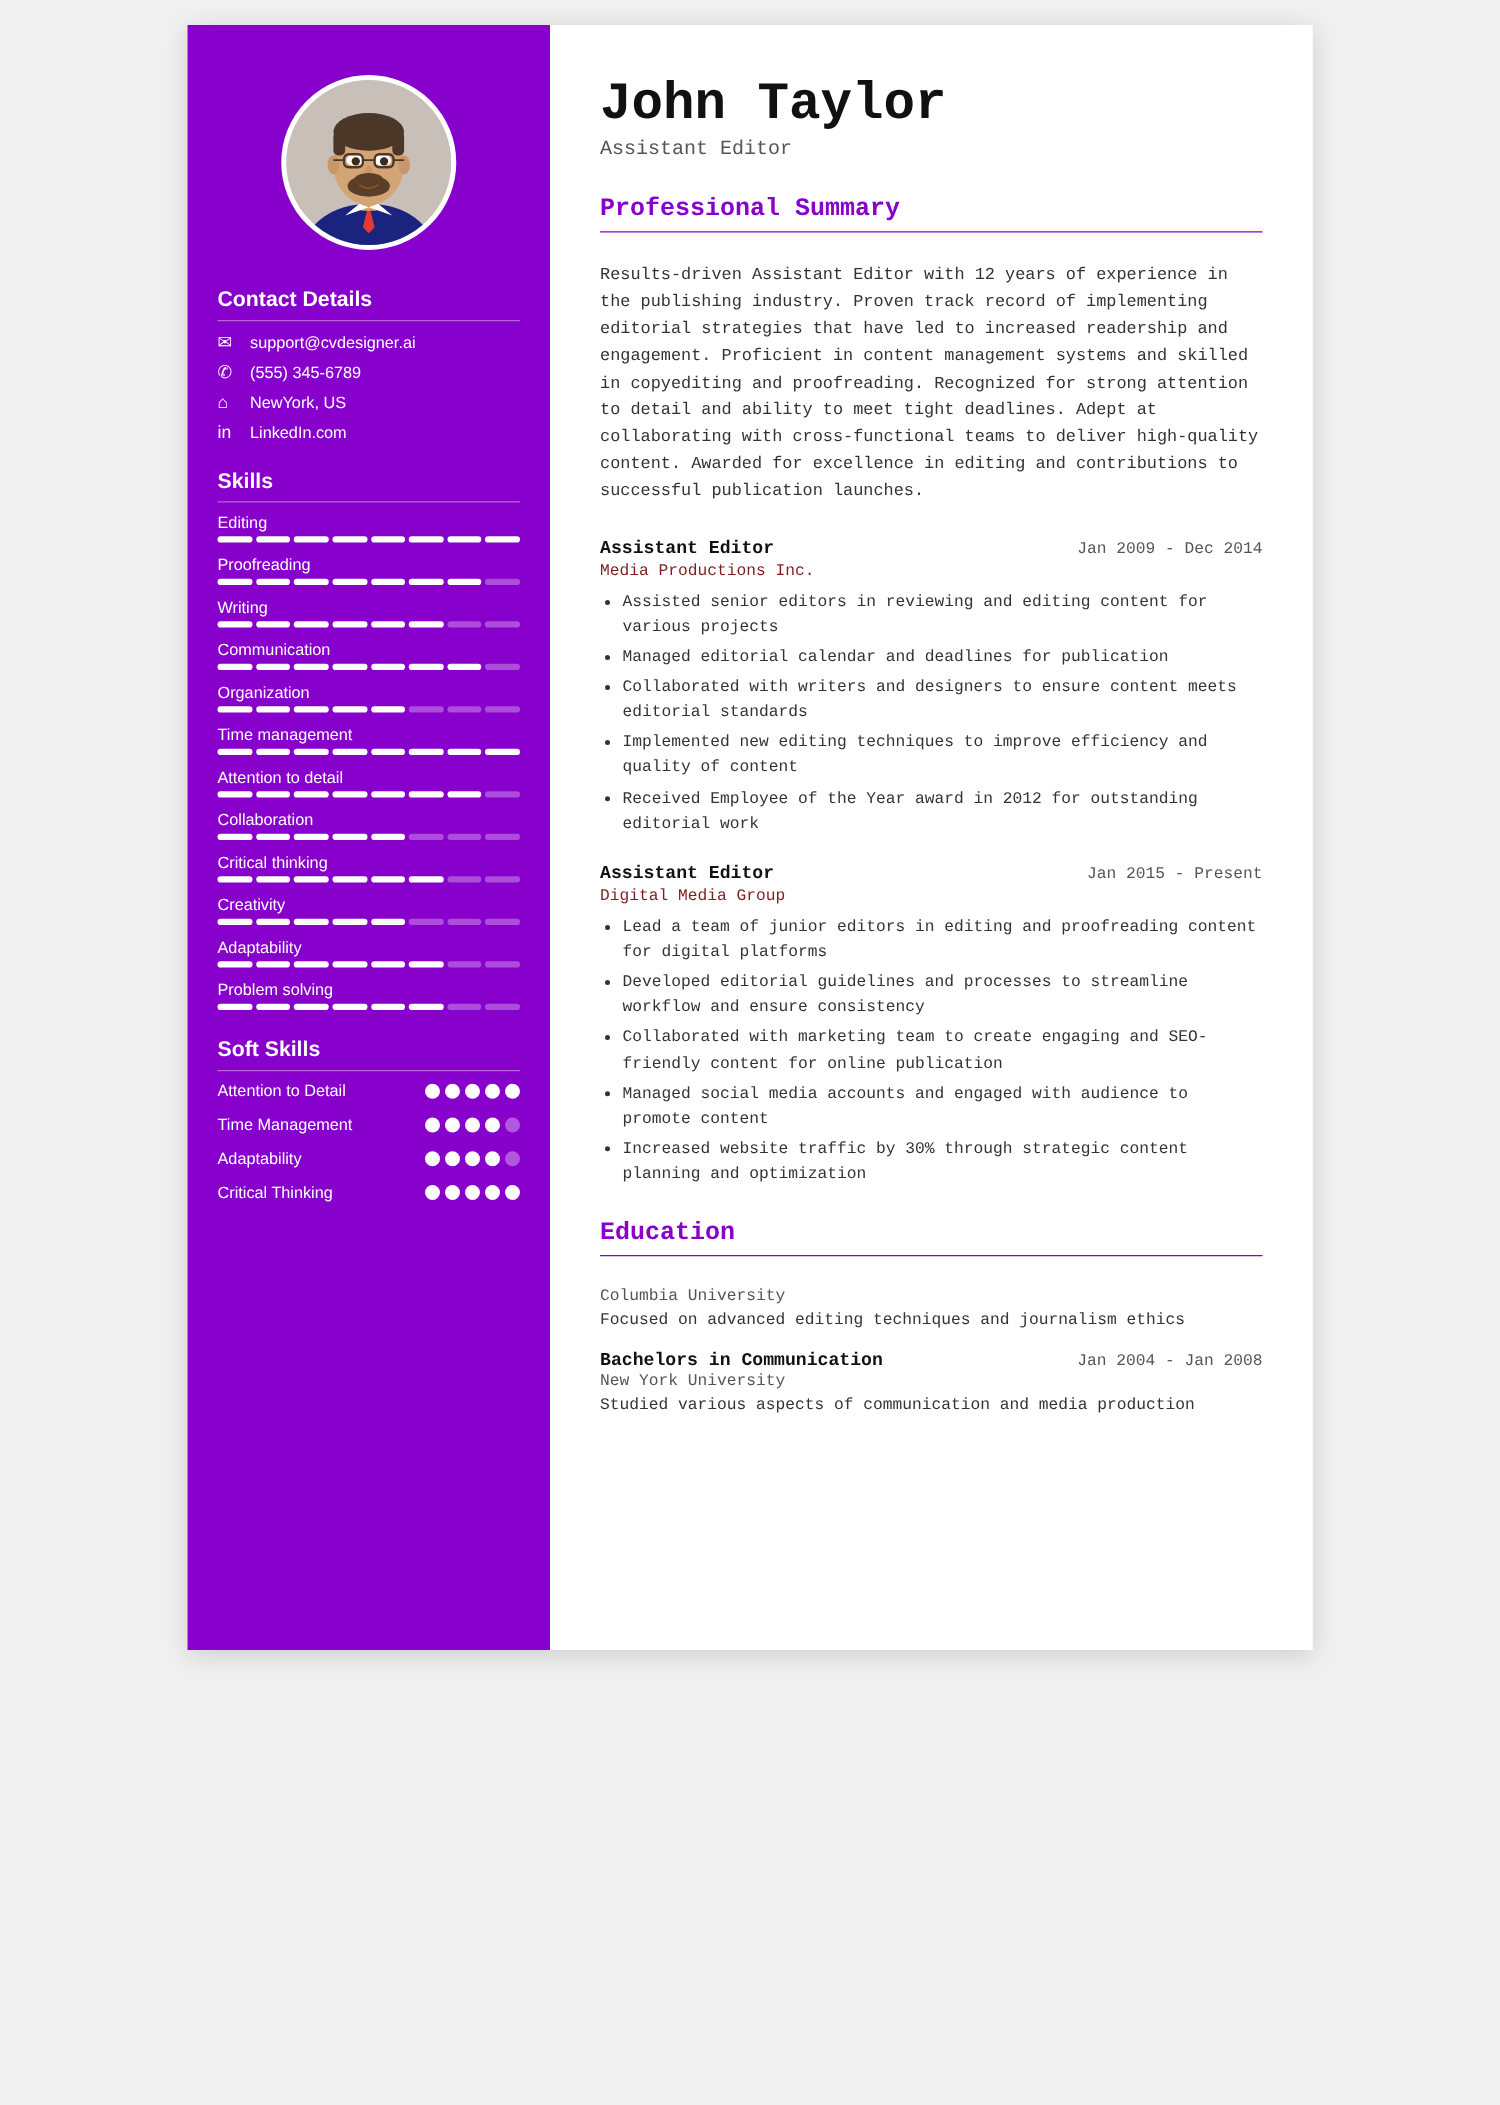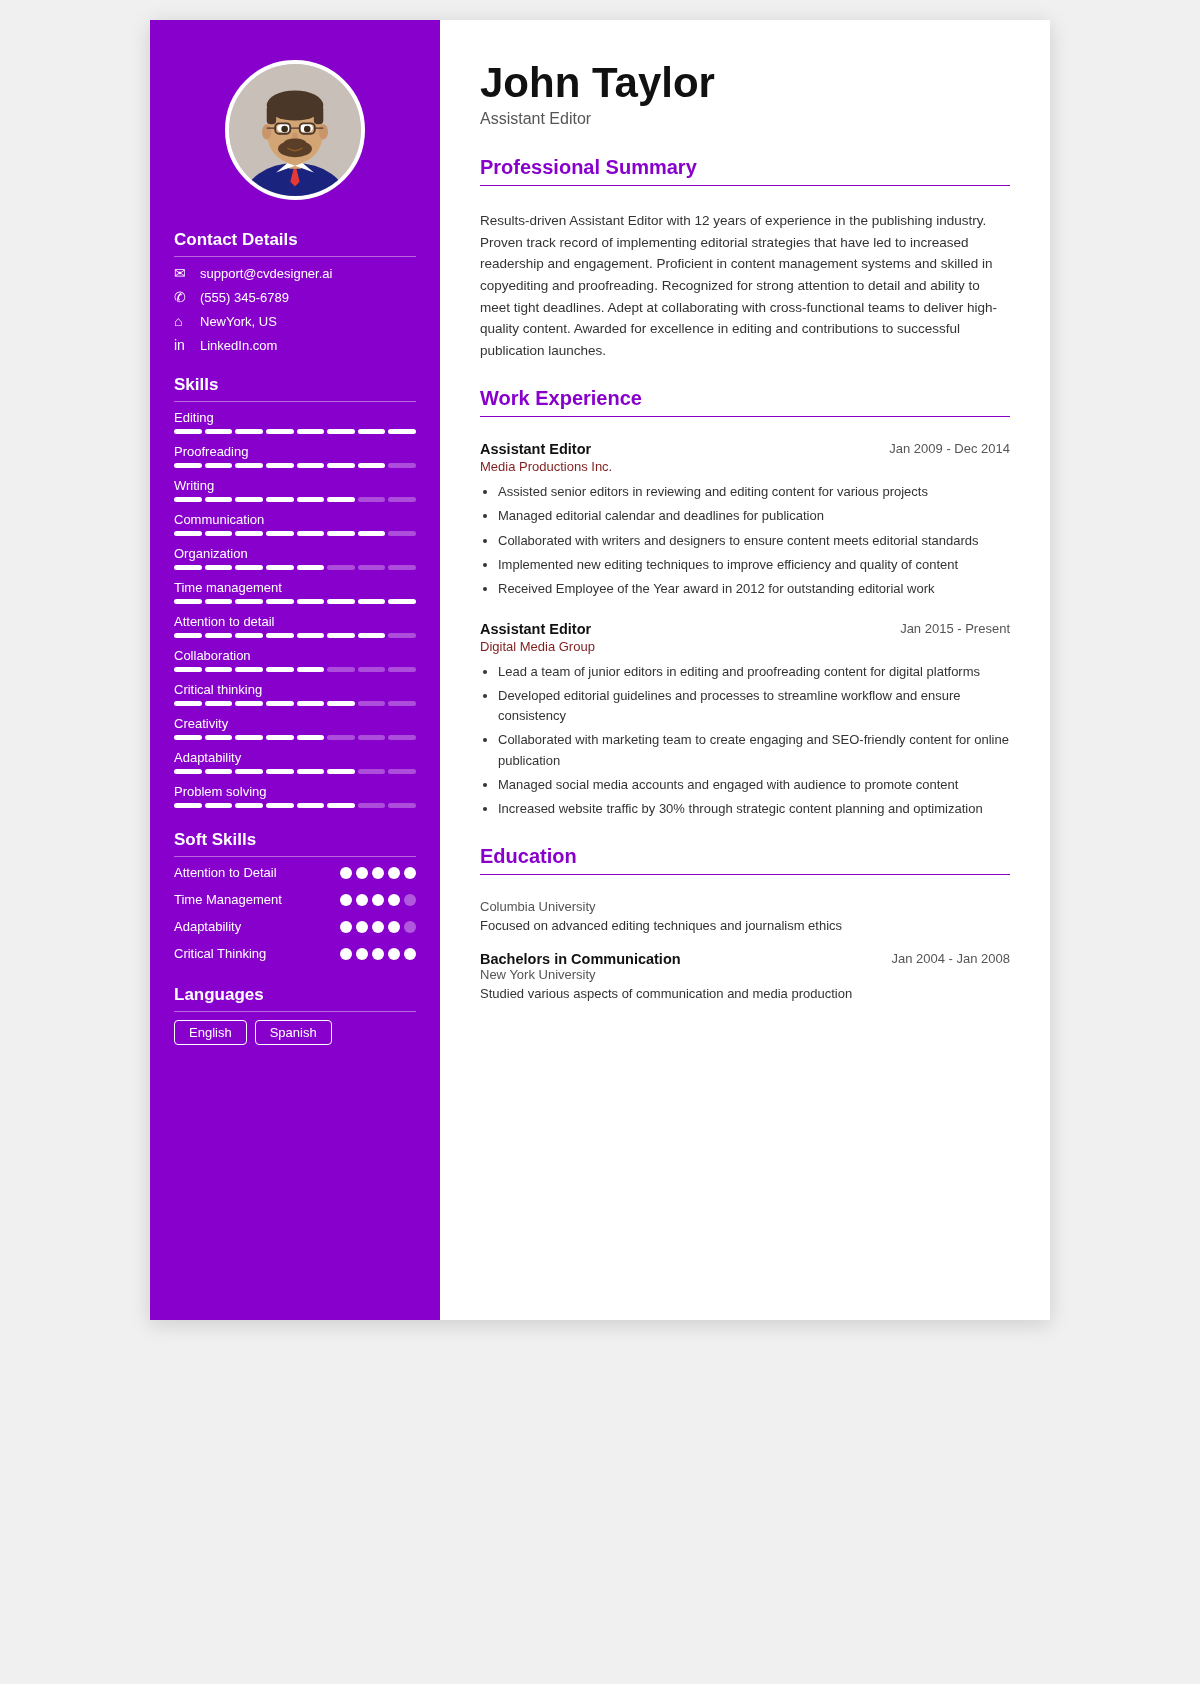--- a/index.html
+++ b/index.html
@@ -148,6 +148,7 @@
       flex: 1;
       padding: 40px 40px 40px 40px;
       background: #fff;
+      font-family: Liberation Mono, monospace;
     }
     .main-header {
       margin-bottom: 28px;

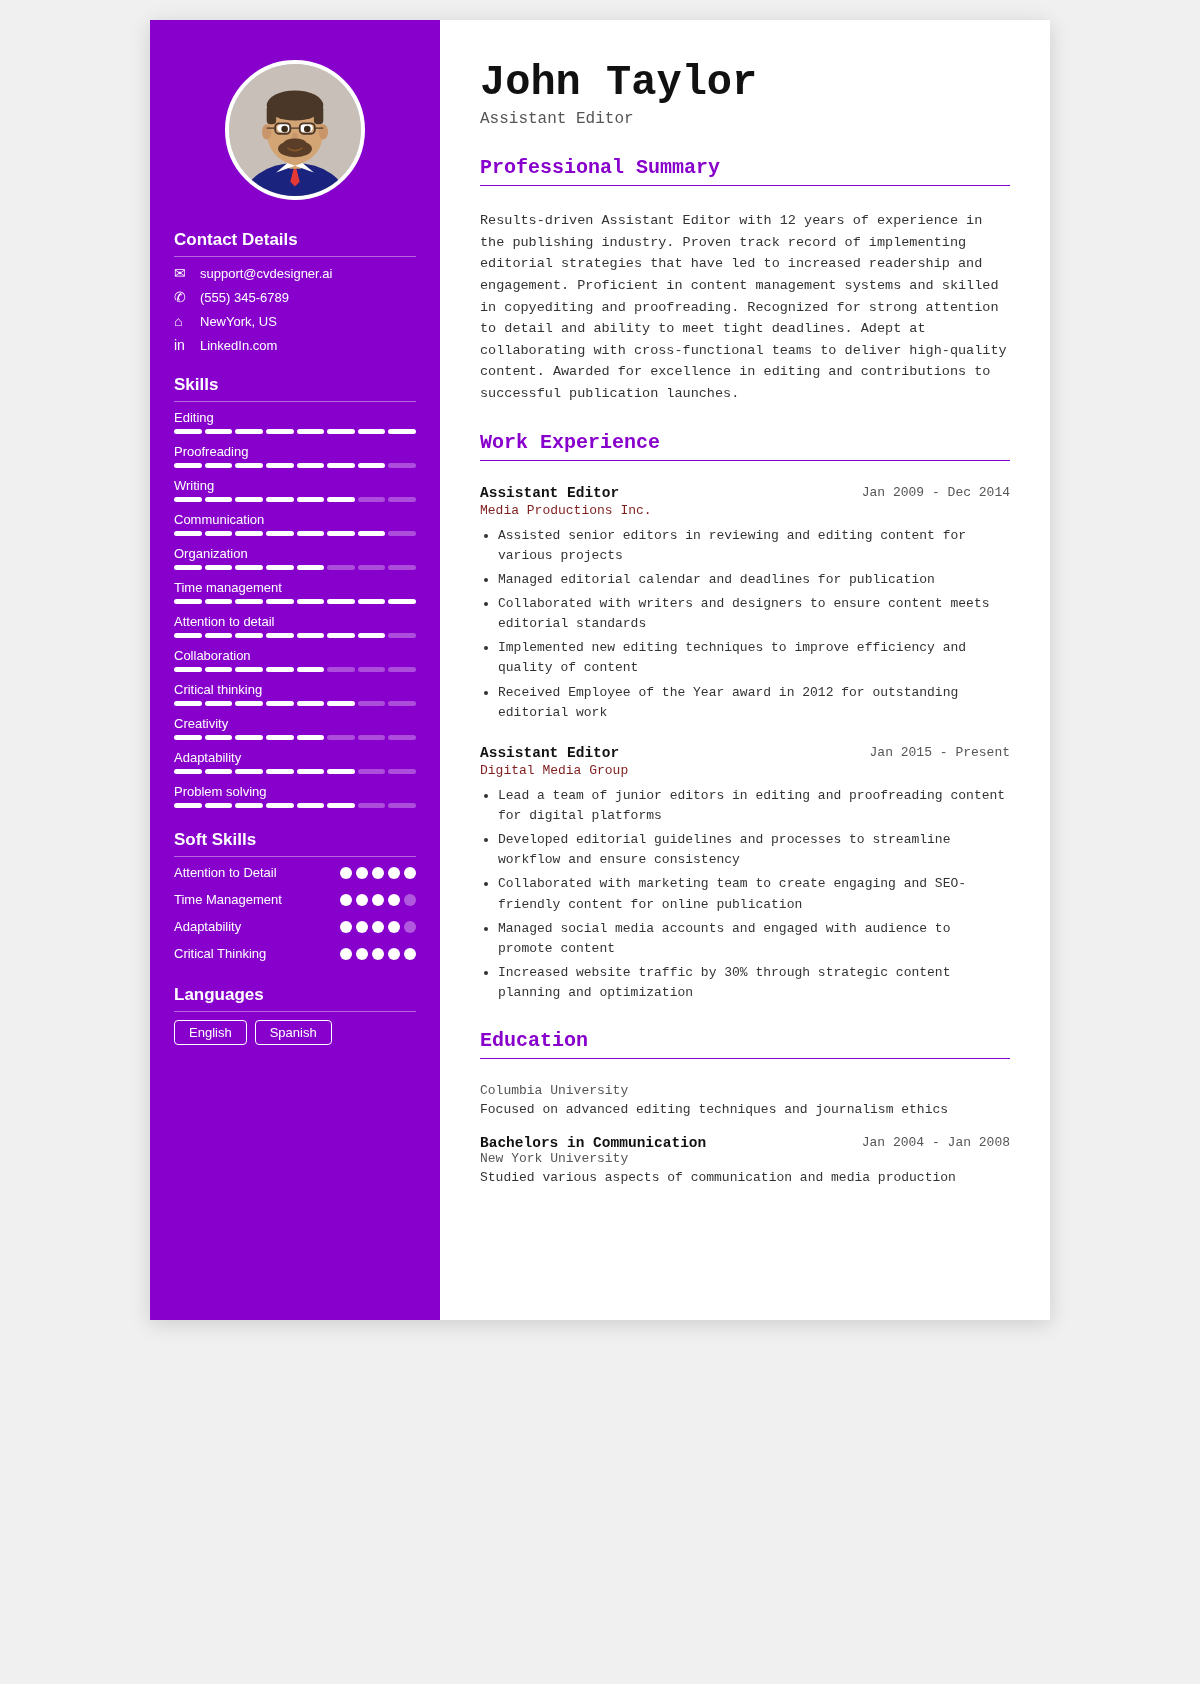--- a/index.html
+++ b/index.html
@@ -552,7 +552,6 @@
     </div>
 
     <div class="main-section">
-      <div class="main-section-title">Work Experience</div>
       <div id="jobs-container">
           <div class="job-entry">
     <div class="job-header">

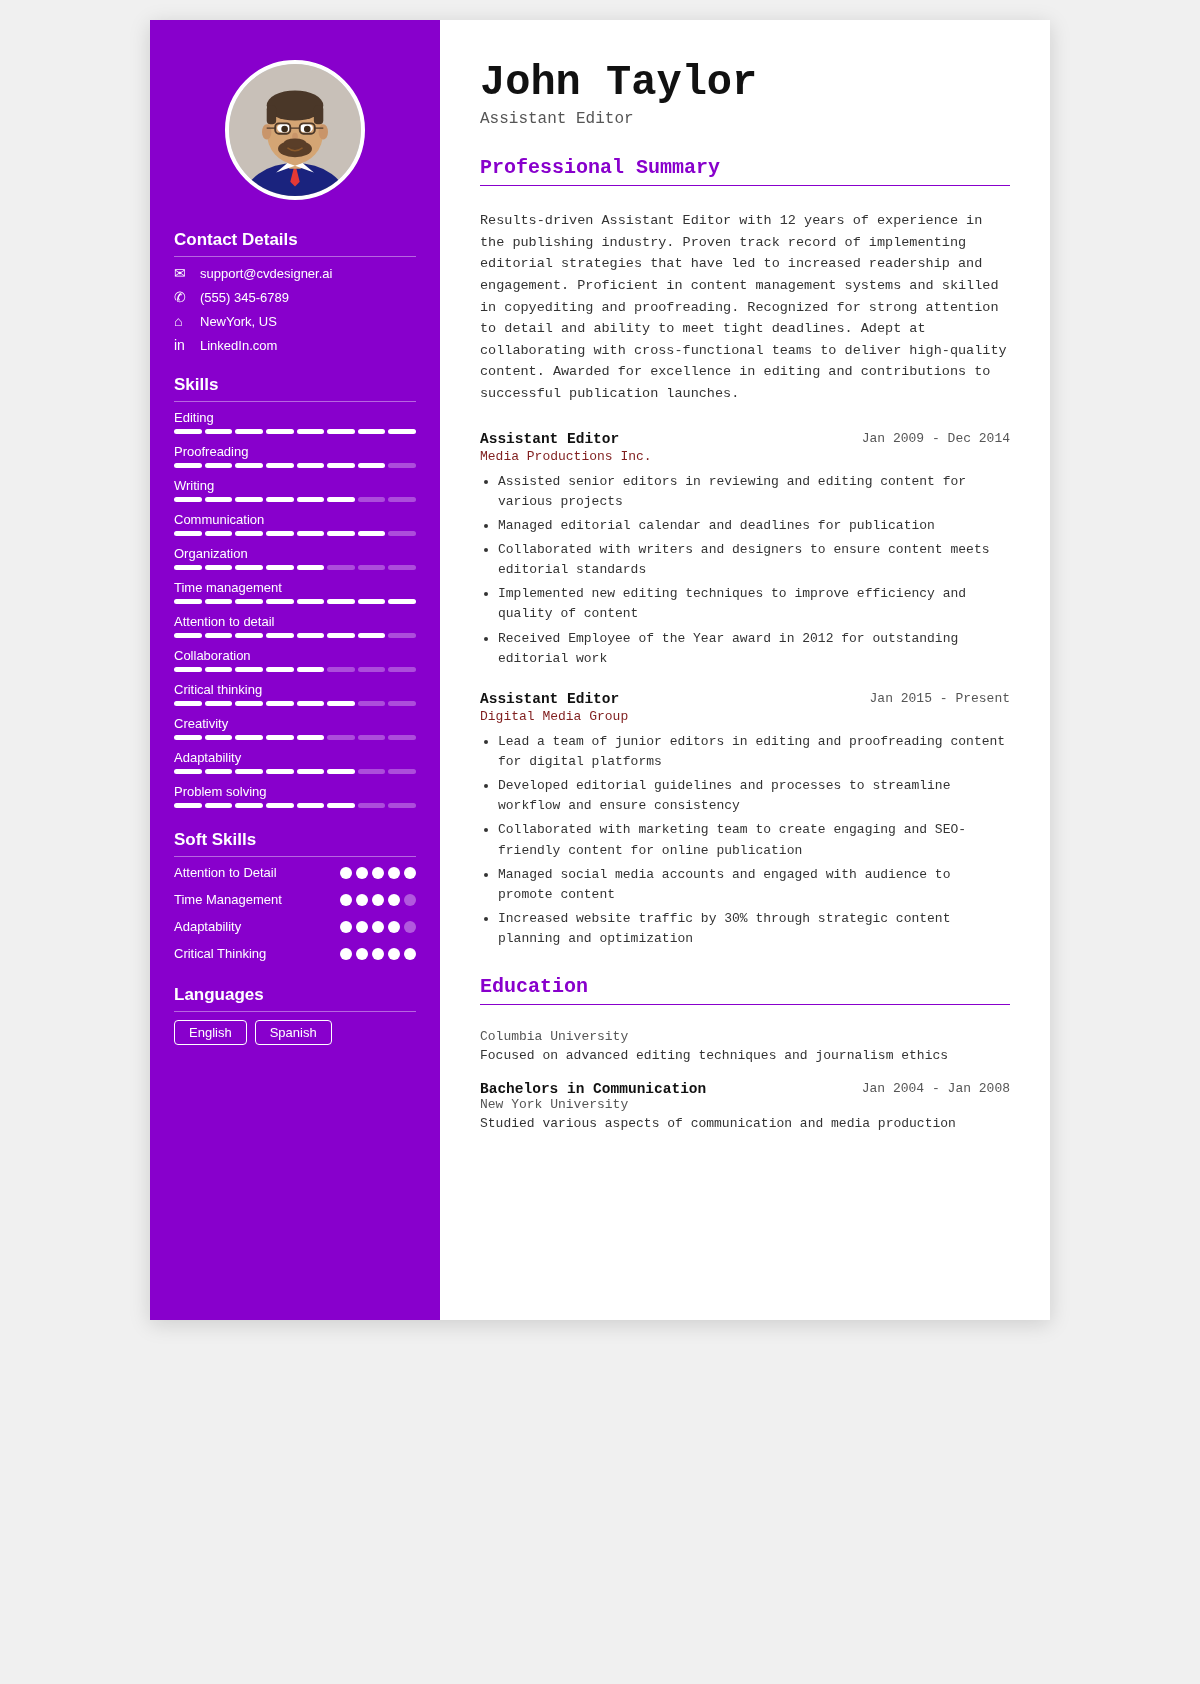--- a/index.html
+++ b/index.html
@@ -530,13 +530,6 @@
           </div>
       </div>
 
-      <div class="sidebar-section">
-        <div class="sidebar-section-title">Languages</div>
-        <div class="language-tags" id="language-tags-container">
-            <span class="language-tag">English</span>
-            <span class="language-tag">Spanish</span>
-          </div>
-      </div>
     </div>
   </div>
 

